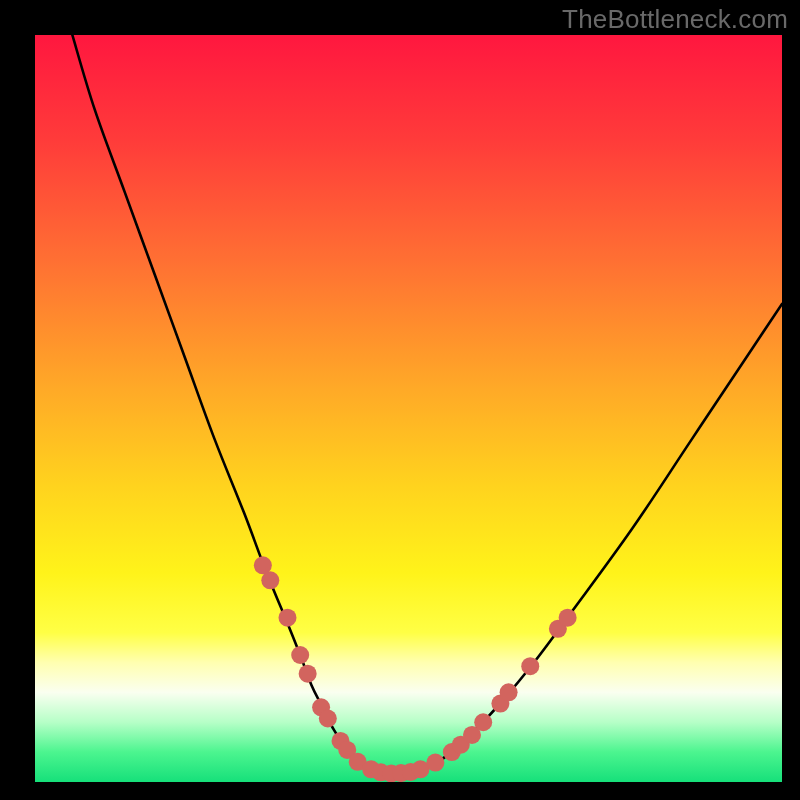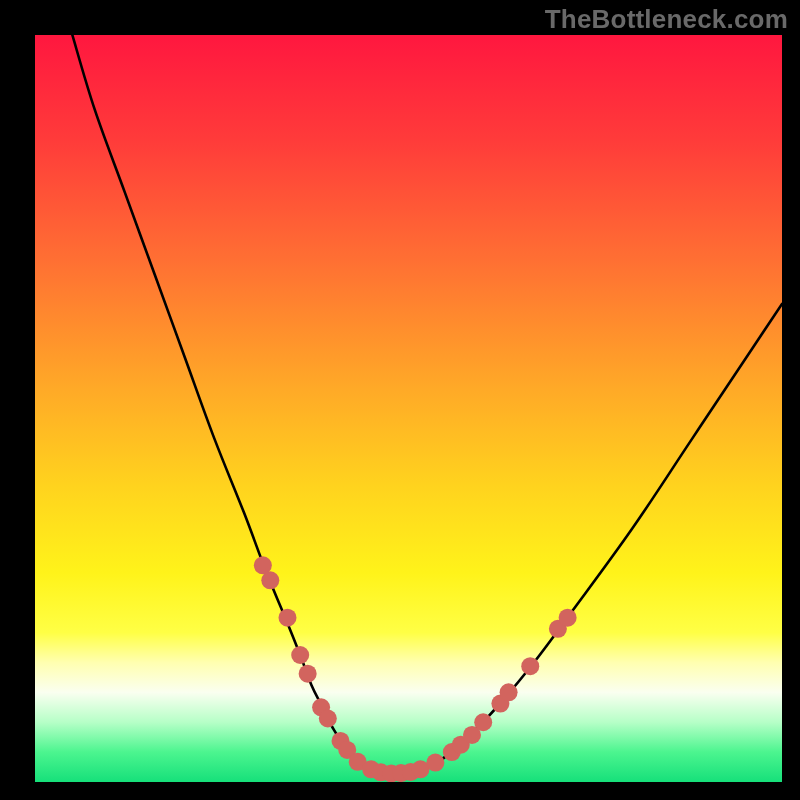--- a/index.html
+++ b/index.html
@@ -30,7 +30,7 @@
     right: 12px;
     color: #696969;
     font-size: 26px;
-    font-weight: 700;
+    font-weight: 400;
     letter-spacing: 0.2px;
     z-index: 40;
   }

